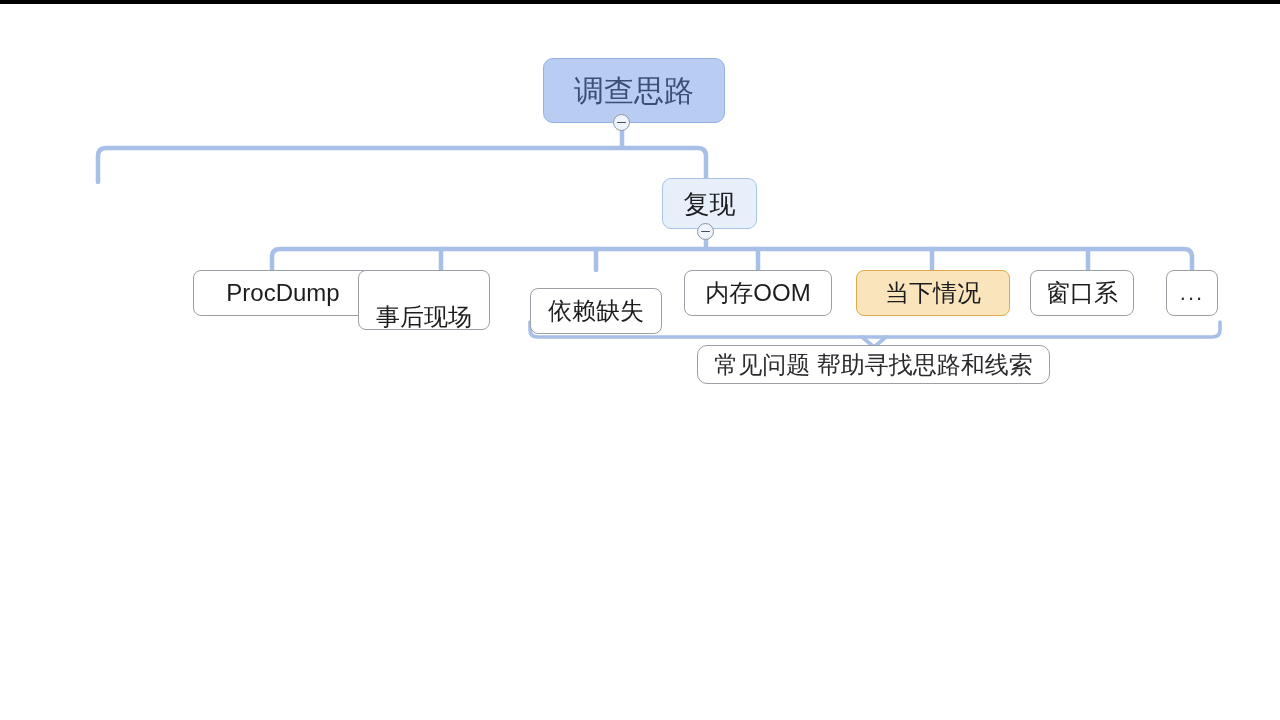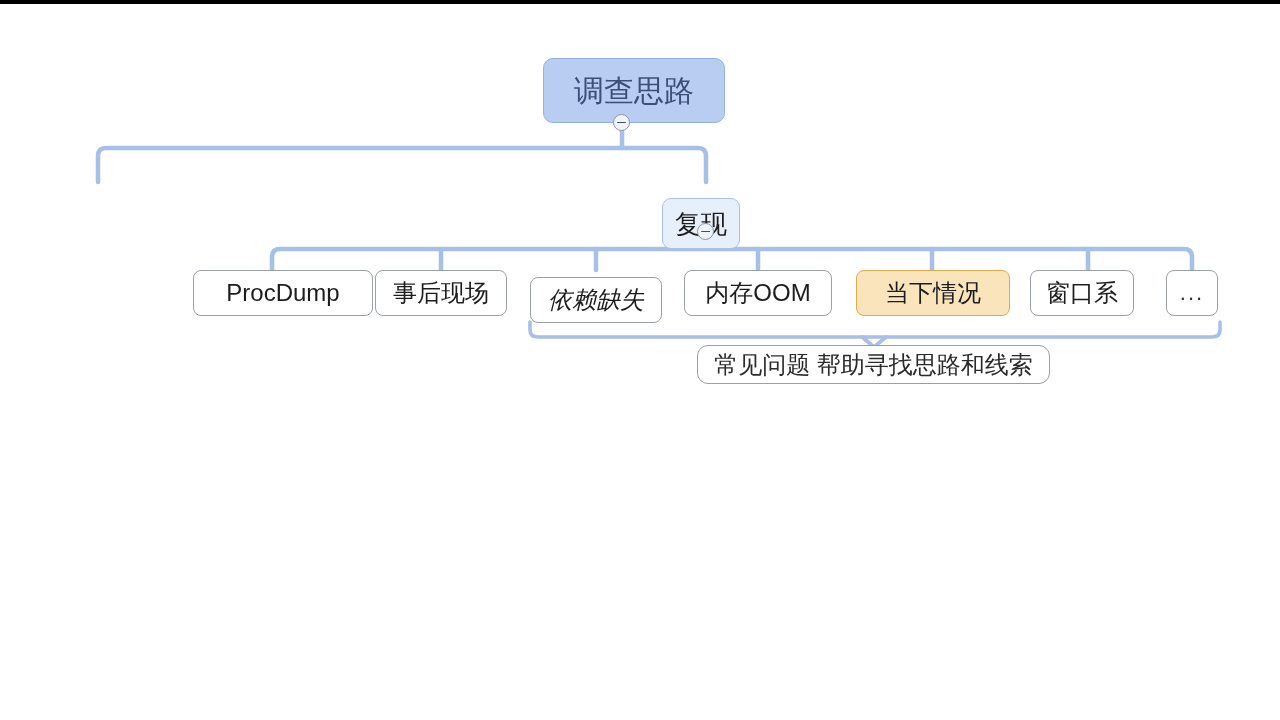--- a/index.html
+++ b/index.html
@@ -140,7 +140,7 @@
   </div>
 
 
-  <div class="node level1" style="left:662px; top:198px; width:78px; height:51px;">
+  <div class="node level1" style="left:662px; top:178px; width:95px; height:51px;">
     <span>复现</span>
   </div>
   <div class="collapse-toggle" style="left:697px; top:223px;">

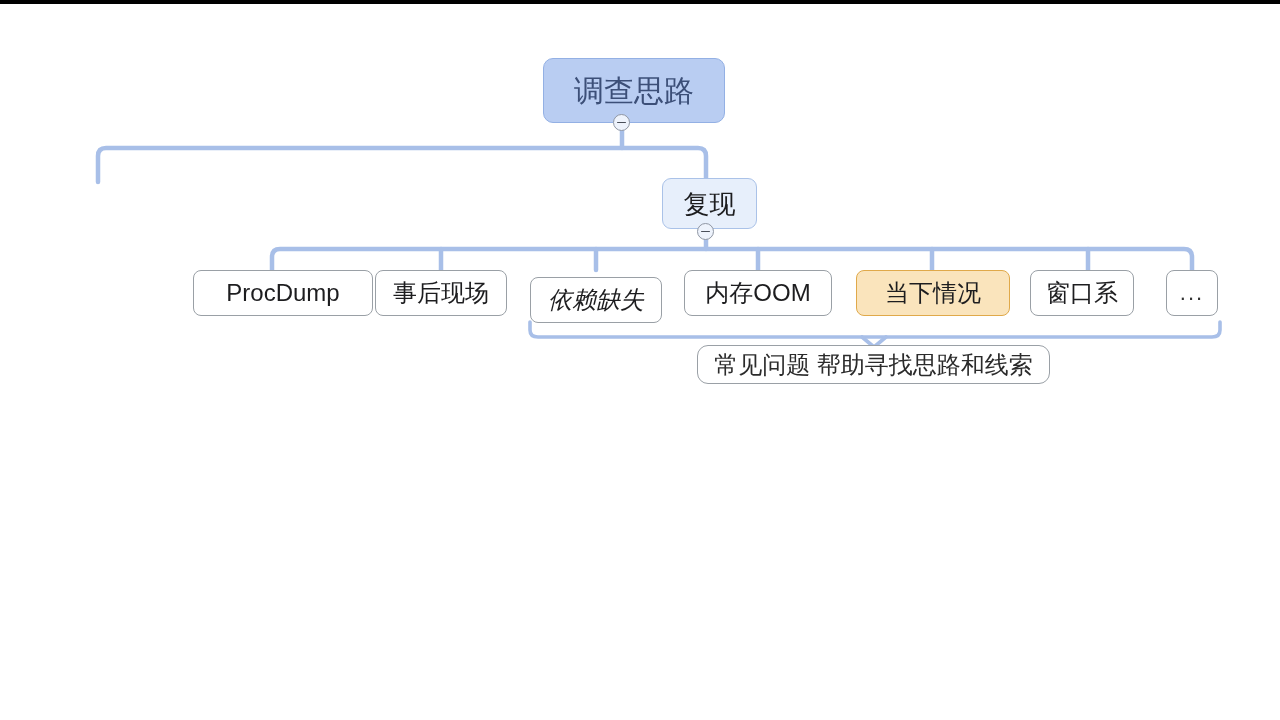--- a/index.html
+++ b/index.html
@@ -151,7 +151,7 @@
     <span>ProcDump</span>
   </div>
 
-  <div class="node" style="left:375px; top:270px; width:132px; height:46px;">
+  <div class="node" style="left:358px; top:270px; width:132px; height:60px;align-items:flex-end;">
     <span>事后现场</span>
   </div>
 

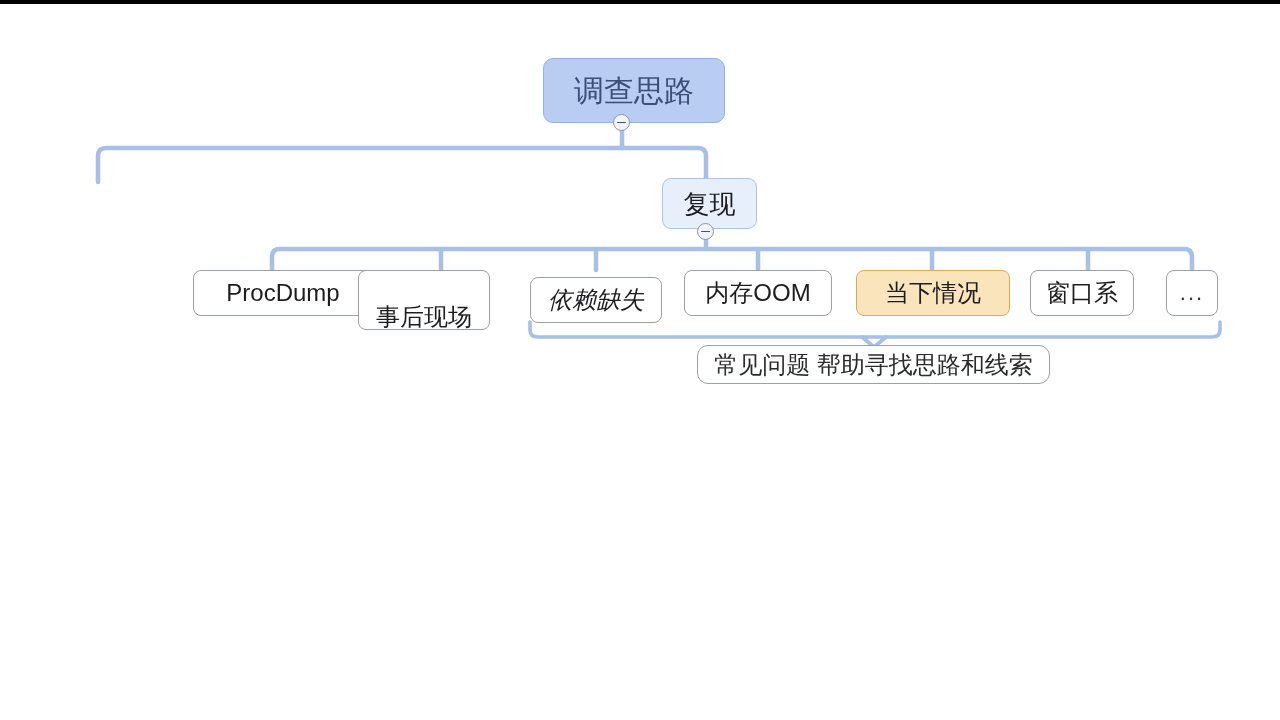--- a/index.html
+++ b/index.html
@@ -155,7 +155,7 @@
     <span>事后现场</span>
   </div>
 
-  <div class="node" style="left:530px; top:277px; width:132px; height:46px;font-style:italic;">
+  <div class="node" style="left:530px; top:288px; width:132px; height:46px;">
     <span>依赖缺失</span>
   </div>
 

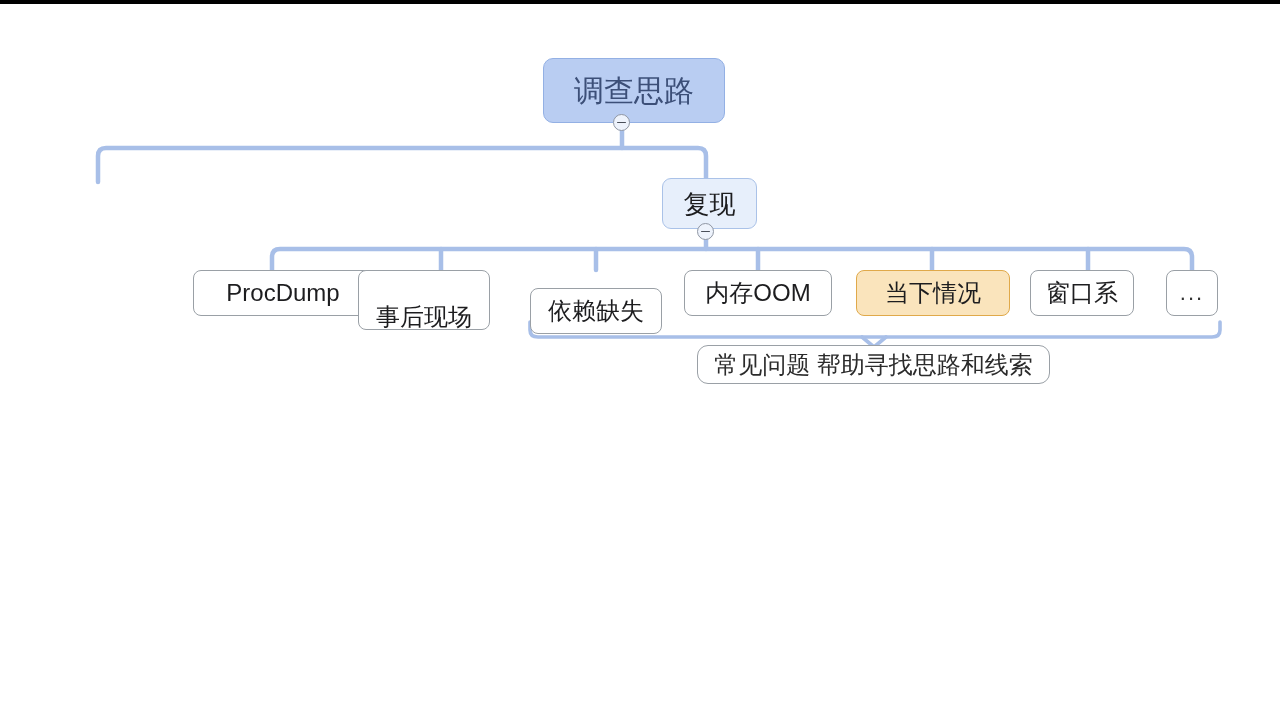--- a/index.html
+++ b/index.html
@@ -175,7 +175,7 @@
     <span>...</span>
   </div>
 
-  <div class="node annotation" style="left:697px; top:345px; width:353px; height:39px;border-radius:11px;">
+  <div class="node annotation" style="left:697px; top:345px; width:353px; height:39px;">
     <span>常见问题 帮助寻找思路和线索</span>
   </div>
 

